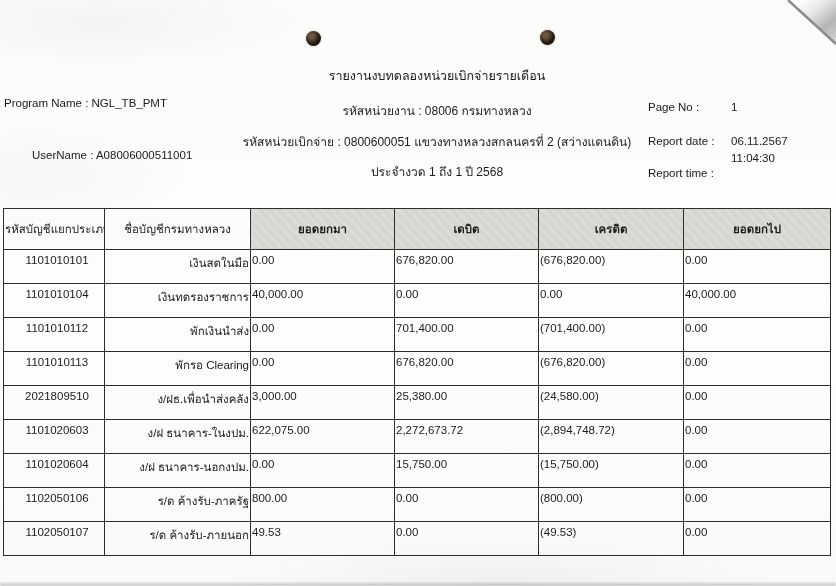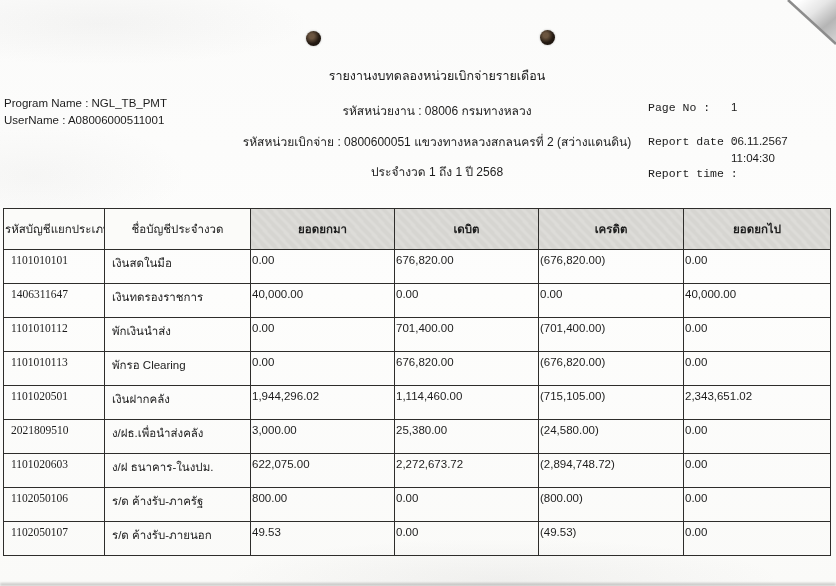--- a/index.html
+++ b/index.html
@@ -25,7 +25,7 @@
   
   .hdr-center{position:absolute;left:20px;width:834px;text-align:center;font-size:12px;}
   .hdr-left{position:absolute;left:4px;font-size:11.5px;}
-  .hdr-right-label{position:absolute;left:648px;font-size:11.5px;font-family:Liberation Mono, monospace;}
+  .hdr-right-label{position:absolute;left:648px;font-size:11.5px;}
   .hdr-right-value{position:absolute;left:731px;font-size:11.5px;}
   .title{font-size:12.5px;}
   

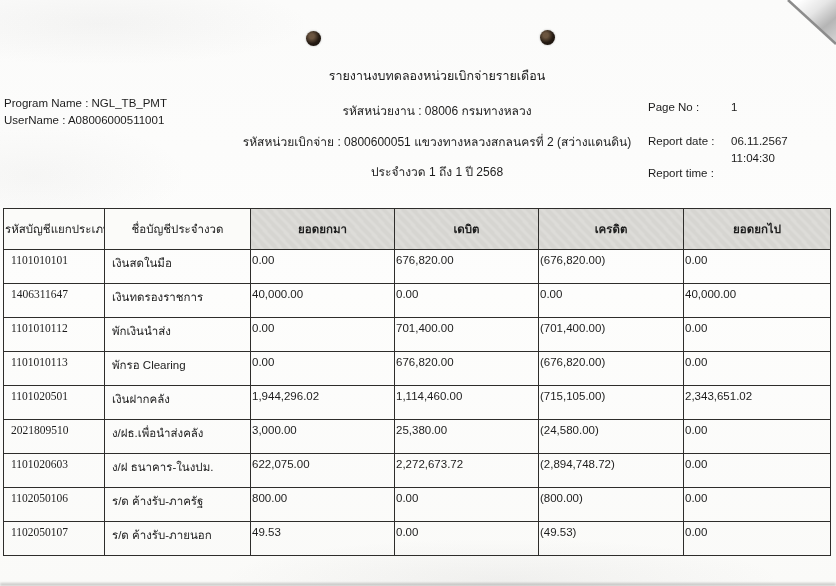--- a/index.html
+++ b/index.html
@@ -86,7 +86,7 @@
 <div class="hdr-right-label" style="top:101px;">Page No :</div>
 <div class="hdr-right-value" style="top:101px;">1</div>
 
-<div class="hdr-left" style="top:114px;">
+<div class="hdr-left" style="top:149px;margin-left:28px;">
   <span>UserName :</span>
   <span>A08006000511001</span>
 </div>

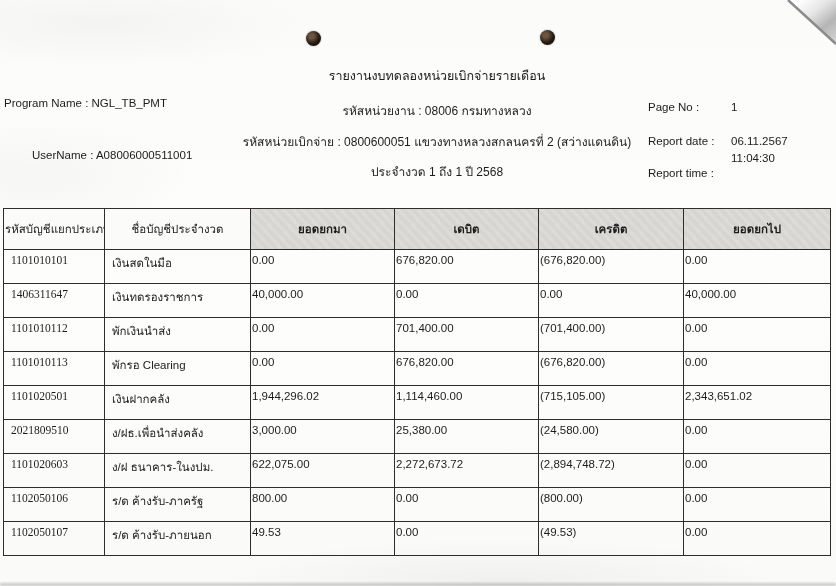--- a/index.html
+++ b/index.html
@@ -110,7 +110,7 @@
   <thead>
     <tr>
       <th>รหัสบัญชีแยกประเภท</th>
-      <th>ชื่อบัญชีประจำงวด</th>
+      <th>ชื่อบัญชีกรมทางหลวง</th>
       <th class="shaded">ยอดยกมา</th>
       <th class="shaded">เดบิต</th>
       <th class="shaded">เครดิต</th>

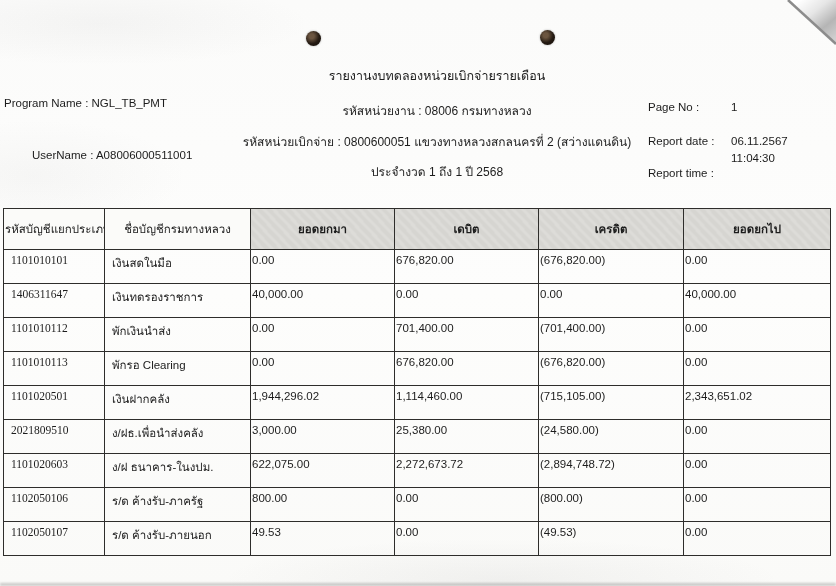--- a/index.html
+++ b/index.html
@@ -51,7 +51,7 @@
   table.report td{
     height:28px;vertical-align:top;padding-top:4px;background:transparent;
   }
-  td.code{text-align:left;padding-left:7px;font-family:Liberation Serif, serif;}
+  td.code{text-align:center;padding-left:7px;}
   td.name{text-align:left;padding-left:7px;margin-left:36px;}
   td.num{padding-right:8px;}
 </style>

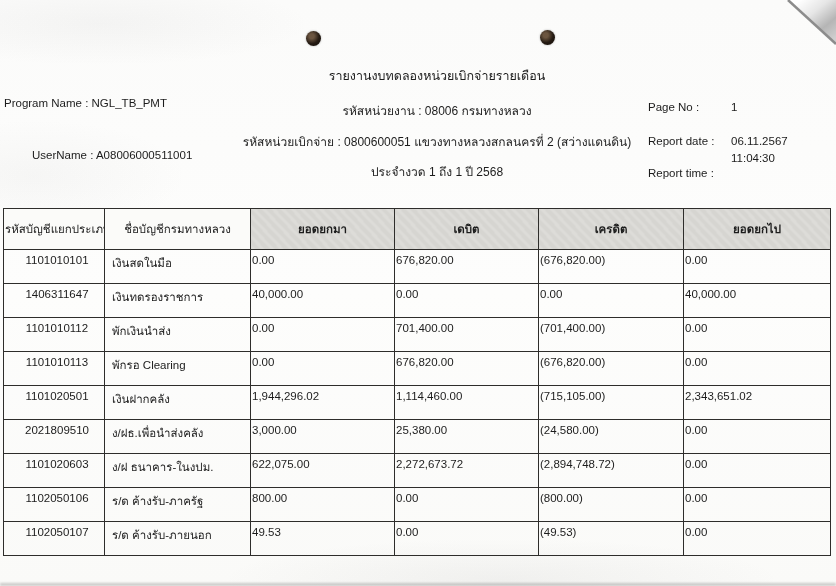--- a/index.html
+++ b/index.html
@@ -52,7 +52,7 @@
     height:28px;vertical-align:top;padding-top:4px;background:transparent;
   }
   td.code{text-align:center;padding-left:7px;}
-  td.name{text-align:left;padding-left:7px;margin-left:36px;}
+  td.name{text-align:right;padding-left:7px;margin-left:36px;}
   td.num{padding-right:8px;}
 </style>
 </head>

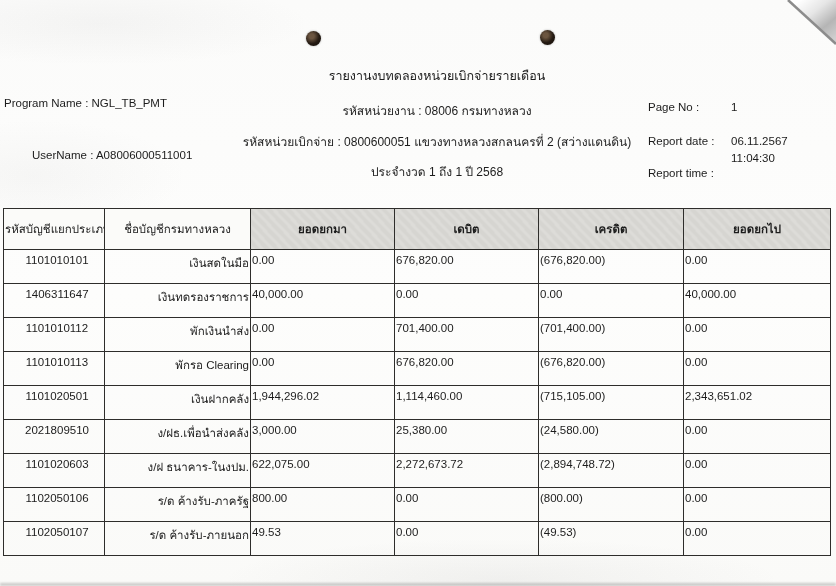--- a/index.html
+++ b/index.html
@@ -127,7 +127,7 @@
         <td class="num">0.00</td>
       </tr>
       <tr>
-        <td class="code">1406311647</td>
+        <td class="code">1101010104</td>
         <td class="name">เงินทดรองราชการ</td>
         <td class="num">40,000.00</td>
         <td class="num">0.00</td>

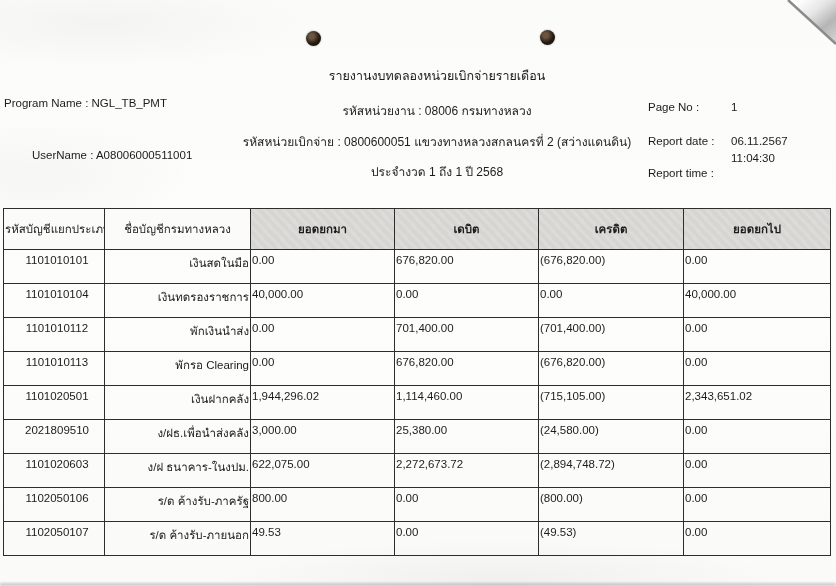--- a/index.html
+++ b/index.html
@@ -151,14 +151,6 @@
         <td class="num">0.00</td>
       </tr>
       <tr>
-        <td class="code">1101020501</td>
-        <td class="name">เงินฝากคลัง</td>
-        <td class="num">1,944,296.02</td>
-        <td class="num">1,114,460.00</td>
-        <td class="num">(715,105.00)</td>
-        <td class="num">2,343,651.02</td>
-      </tr>
-      <tr>
         <td class="code">2021809510</td>
         <td class="name">ง/ฝธ.เพื่อนำส่งคลัง</td>
         <td class="num">3,000.00</td>

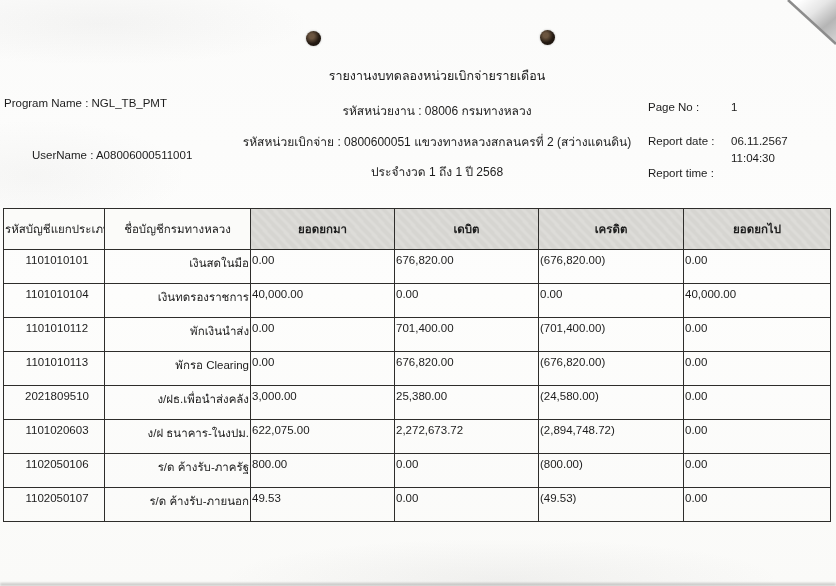--- a/index.html
+++ b/index.html
@@ -167,6 +167,14 @@
         <td class="num">0.00</td>
       </tr>
       <tr>
+        <td class="code">1101020604</td>
+        <td class="name">ง/ฝ ธนาคาร-นอกงปม.</td>
+        <td class="num">0.00</td>
+        <td class="num">15,750.00</td>
+        <td class="num">(15,750.00)</td>
+        <td class="num">0.00</td>
+      </tr>
+      <tr>
         <td class="code">1102050106</td>
         <td class="name">ร/ด ค้างรับ-ภาครัฐ</td>
         <td class="num">800.00</td>

